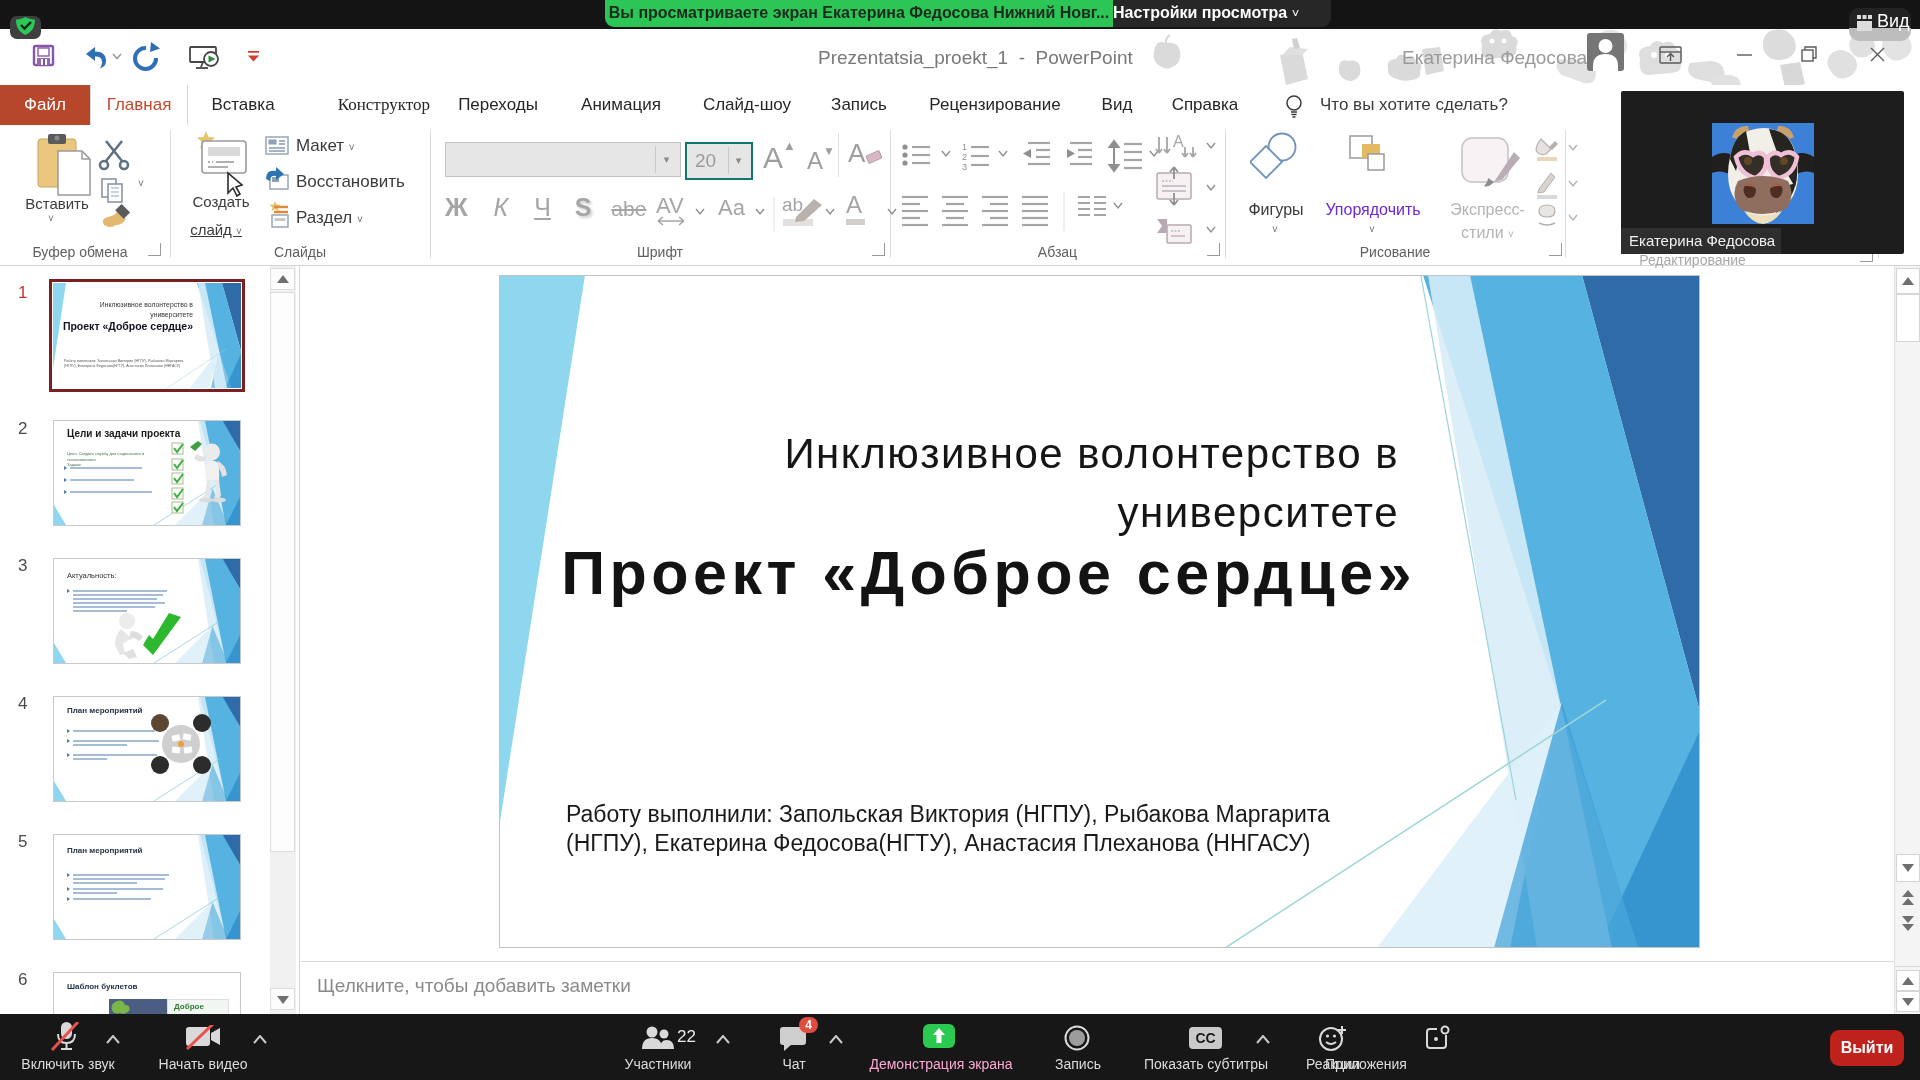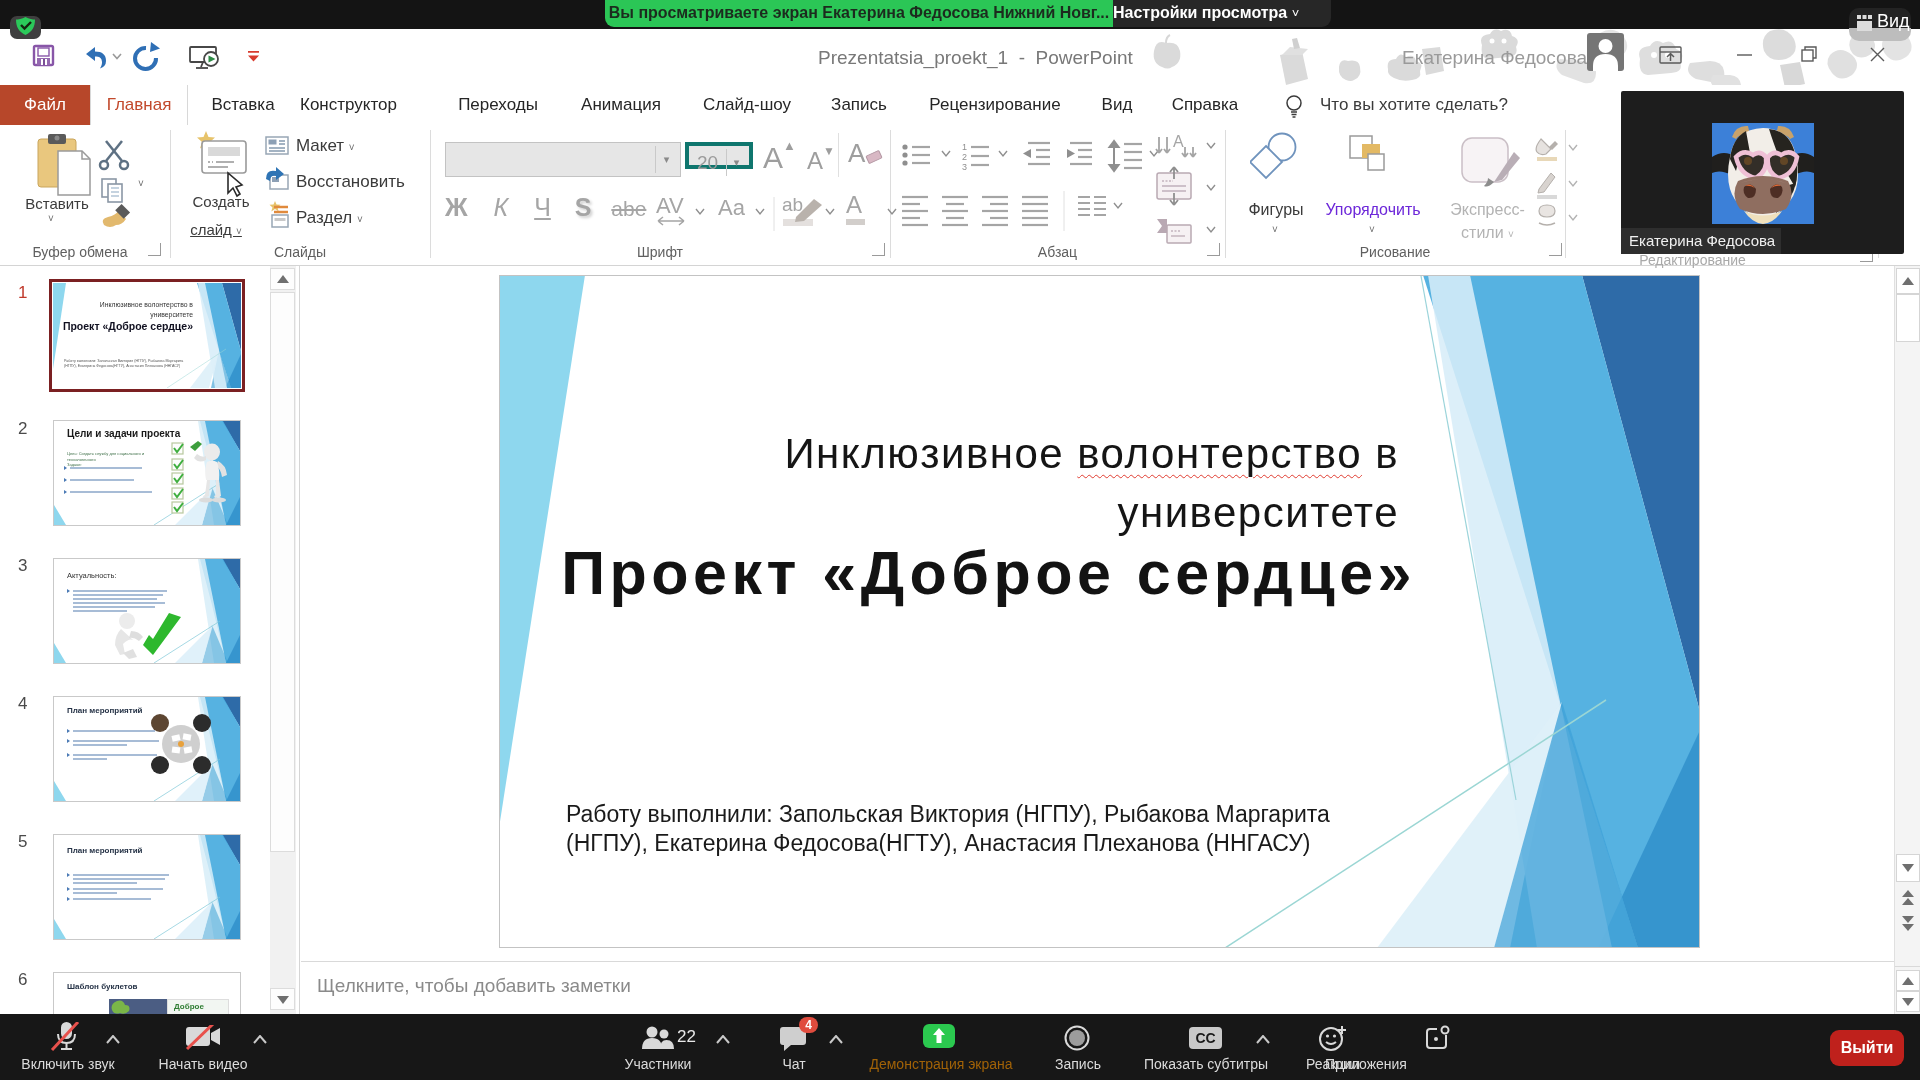--- a/index.html
+++ b/index.html
@@ -128,7 +128,7 @@
     <div class="abs" style="left:0;top:0;width:90px;height:40px;background:#b7472a;color:#fff;text-align:center;line-height:39px;">Файл</div>
     <div class="abs" style="left:90px;top:0;width:98px;height:41px;background:#fff;border-left:1px solid #d8d8d8;border-right:1px solid #d8d8d8;color:#c2492c;text-align:center;line-height:39px;">Главная</div>
     <div class="abs tab" style="left:198px;top:0;width:90px;text-align:center;line-height:39px;">Вставка</div>
-    <div class="abs tab" style="left:300px;top:0;width:130px;text-align:left;line-height:39px;">Конструктор</div>
+    <div class="abs tab" style="left:300px;top:0;width:130px;text-align:right;line-height:39px;font-family:Liberation Serif, serif;">Конструктор</div>
     <div class="abs tab" style="left:442px;top:0;width:112px;text-align:center;line-height:39px;">Переходы</div>
     <div class="abs tab" style="left:566px;top:0;width:110px;text-align:center;line-height:39px;">Анимация</div>
     <div class="abs tab" style="left:688px;top:0;width:118px;text-align:center;line-height:39px;">Слайд-шоу</div>

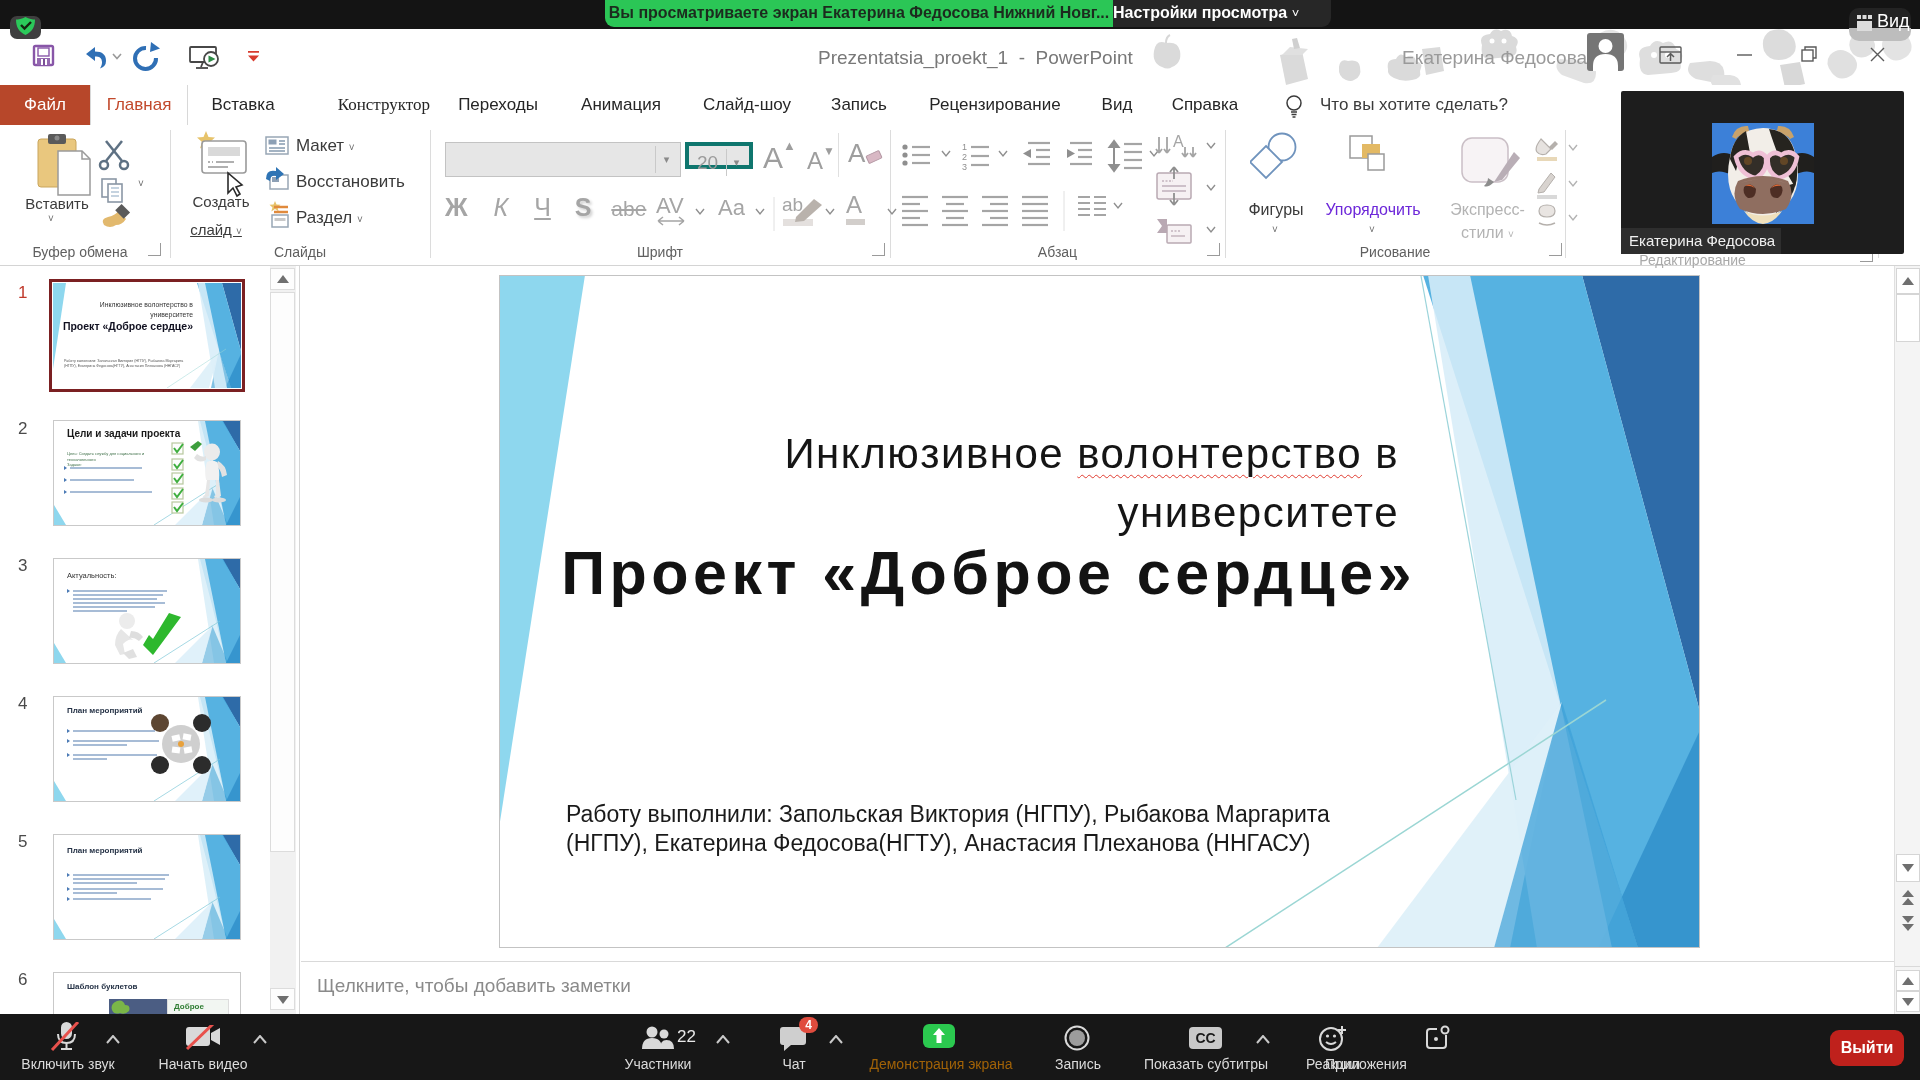--- a/index.html
+++ b/index.html
@@ -237,7 +237,7 @@
     <div class="abs" style="left:445px;top:17px;width:236px;height:35px;background:#e6e6e6;border:1px solid #c3c3c3;">
       <div class="abs" style="right:3px;top:3px;width:22px;height:27px;border-left:1px solid #c9c9c9;color:#8a8a8a;font-size:11px;text-align:center;line-height:27px;">▾</div>
     </div>
-    <div class="abs" style="left:685px;top:17px;width:68px;height:27px;background:#e6e6e6;border:4px solid #0f766e;font-size:19px;color:#9b9b9b;line-height:33px;padding-left:8px;">20
+    <div class="abs" style="left:685px;top:17px;width:68px;height:38px;background:#e6e6e6;border:2px solid #0f766e;font-size:19px;color:#9b9b9b;line-height:33px;padding-left:8px;">20
       <div class="abs" style="right:3px;top:3px;width:20px;height:27px;border-left:1px solid #c9c9c9;color:#8a8a8a;font-size:11px;text-align:center;line-height:27px;">▾</div>
     </div>
     <div class="abs" style="left:763px;top:13px;font-size:30px;color:#9e9e9e;">А<span style="font-size:13px;vertical-align:18px;">▲</span></div>

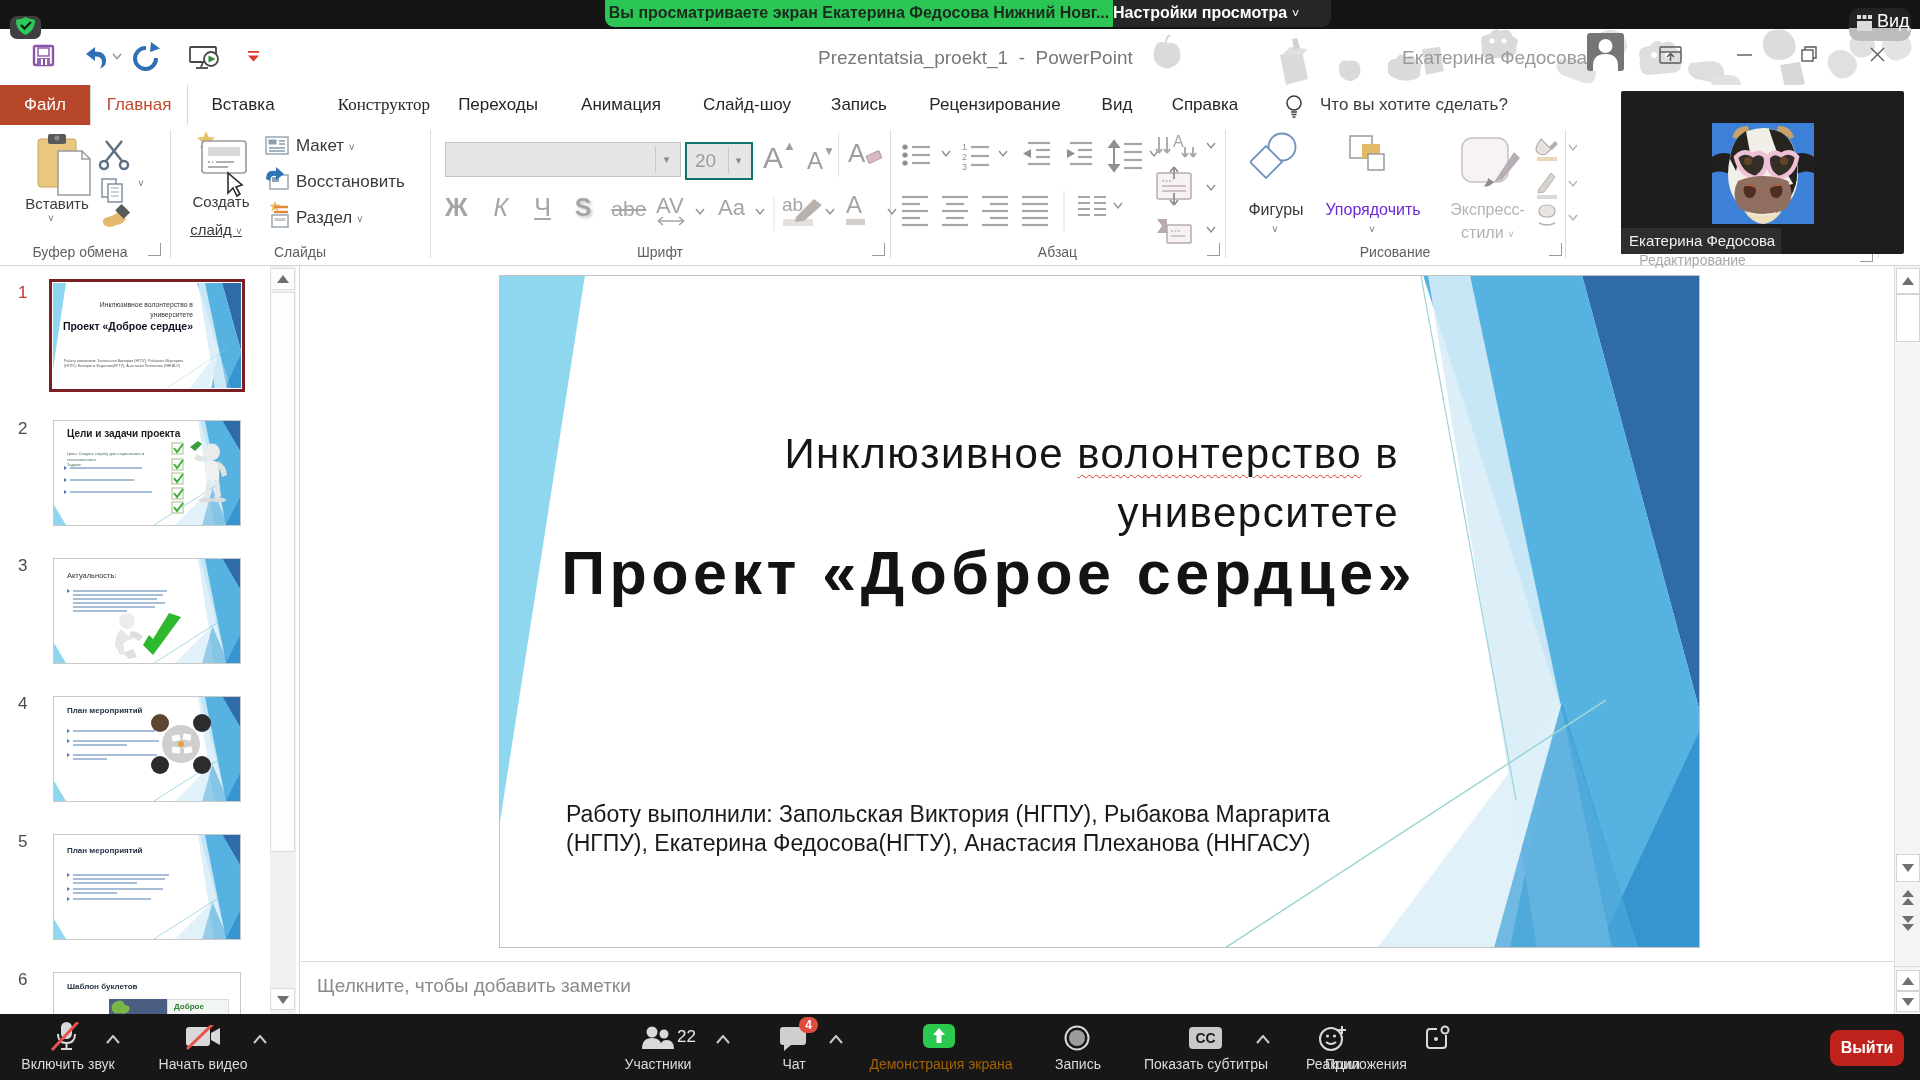--- a/index.html
+++ b/index.html
@@ -638,7 +638,7 @@
       <line x1="726" y1="673" x2="1107" y2="425" stroke="#9bd6d4" stroke-width="1.5"></line>
       <line x1="922" y1="1" x2="1017" y2="525" stroke="#9bd4da" stroke-width="1.2"></line>
     </svg>
-    <div class="abs" style="right:300px;top:148px;width:880px;text-align:right;font-size:42px;letter-spacing:1.5px;line-height:59px;color:#151515;">Инклюзивное <span style="text-decoration:underline;text-decoration-style:wavy;text-decoration-color:#e03c31;text-decoration-thickness:1px;text-underline-offset:6px;">волонтерство</span> в<br>университете</div>
+    <div class="abs" style="right:300px;top:148px;width:880px;text-align:right;font-size:42px;letter-spacing:1.5px;line-height:59px;color:#151515;">Инклюзивное <span style="text-decoration-style:wavy;text-decoration-color:#e03c31;text-decoration-thickness:1px;text-underline-offset:6px;">волонтерство</span> в<br>университете</div>
     <div class="abs" style="right:283px;top:262px;width:900px;text-align:right;font-size:61px;letter-spacing:4.5px;font-weight:bold;color:#131313;">Проект «Доброе сердце»</div>
     <div class="abs" style="left:66px;top:524px;width:800px;font-size:23px;line-height:29px;color:#1a1a1a;white-space:nowrap;">Работу выполнили: Запольская Виктория (НГПУ), Рыбакова Маргарита<br>(НГПУ), Екатерина Федосова(НГТУ), Анастасия Плеханова (ННГАСУ)</div>
   </div>

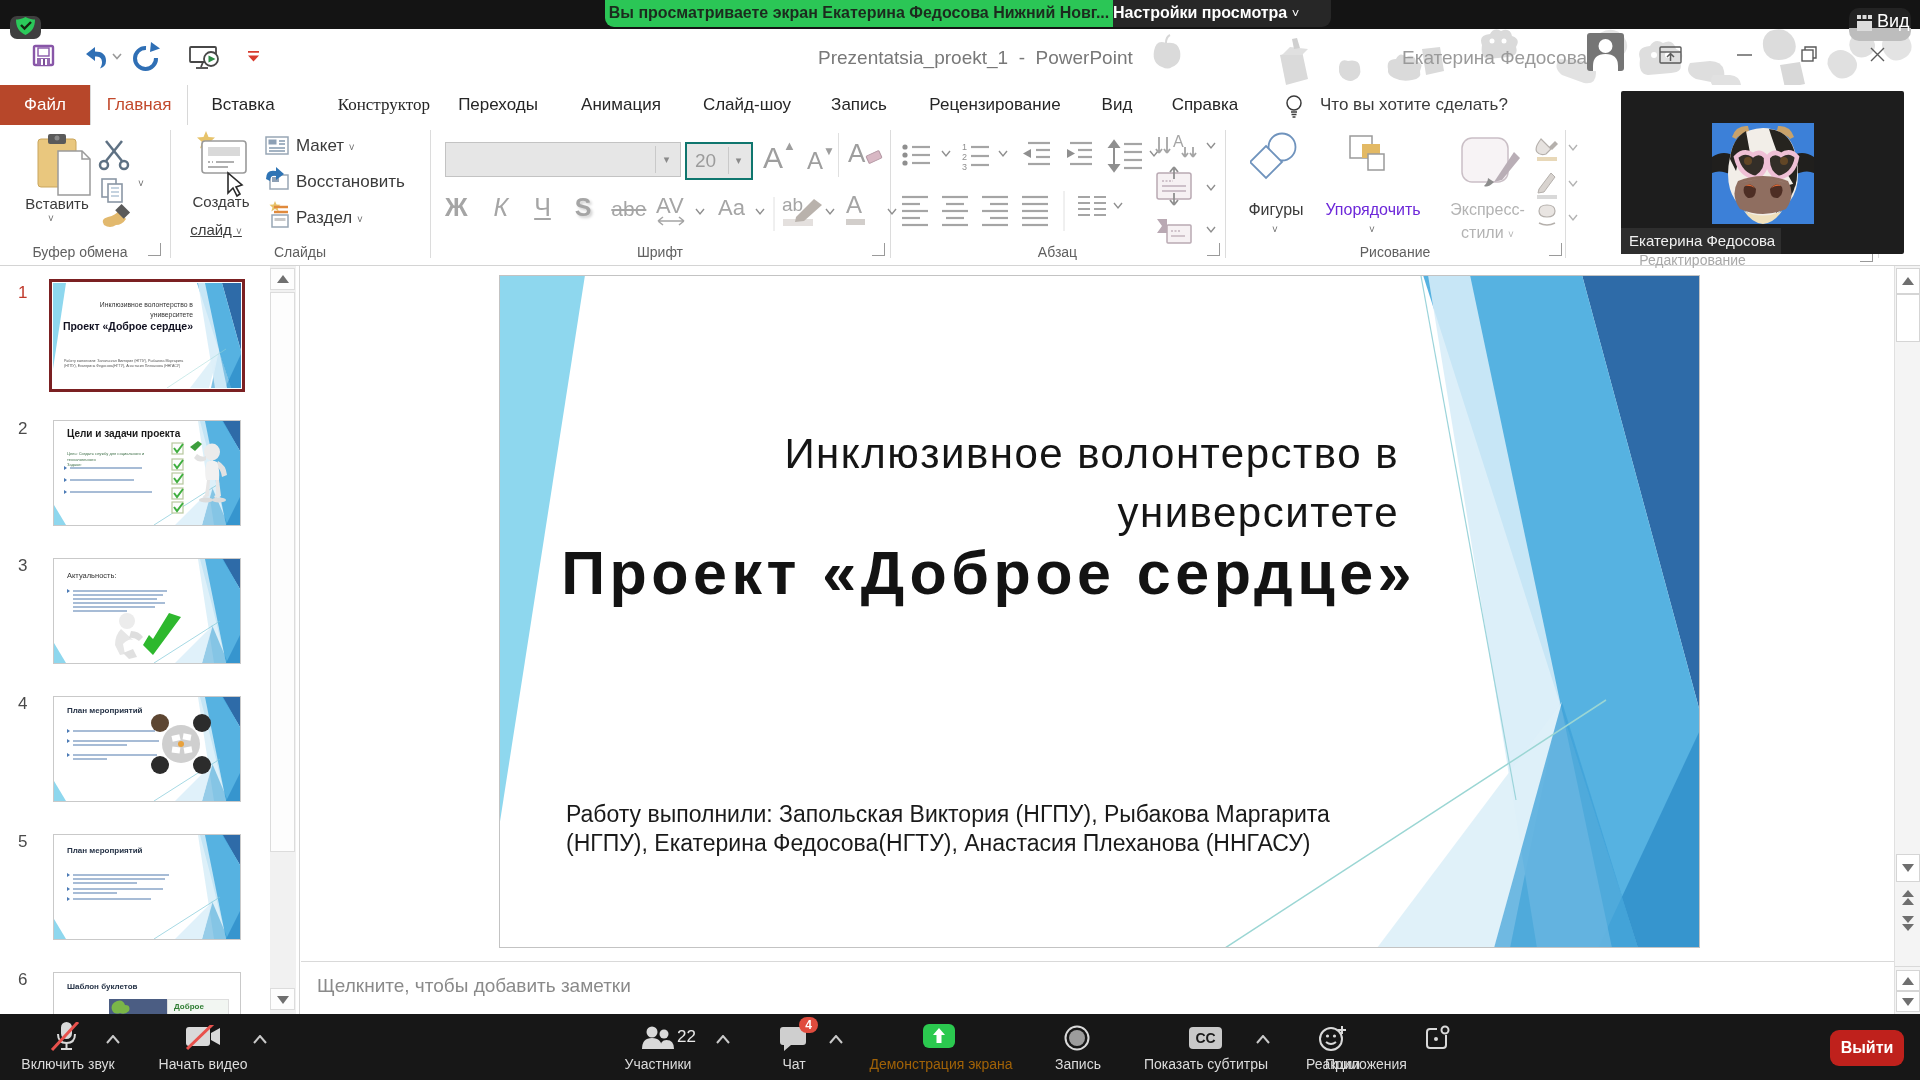--- a/index.html
+++ b/index.html
@@ -724,7 +724,7 @@
           <path d="M16 4 L22 11 L18.5 11 L18.5 19 L13.5 19 L13.5 11 L10 11 Z" fill="#fff"></path>
         </svg>
     </div>
-    <div class="zlabel" style="left:855px;top:42px;width:172px;color:#a16207;white-space:nowrap;">Демонстрация экрана</div>
+    <div class="zlabel" style="left:855px;top:42px;width:172px;color:#f9a8d4;white-space:nowrap;">Демонстрация экрана</div>
 
     <svg class="abs" style="left:1064px;top:11px;" width="26" height="26" viewBox="0 0 26 26">
       <circle cx="13" cy="13" r="11.5" stroke="#d9d9d9" stroke-width="2" fill="none"></circle>

